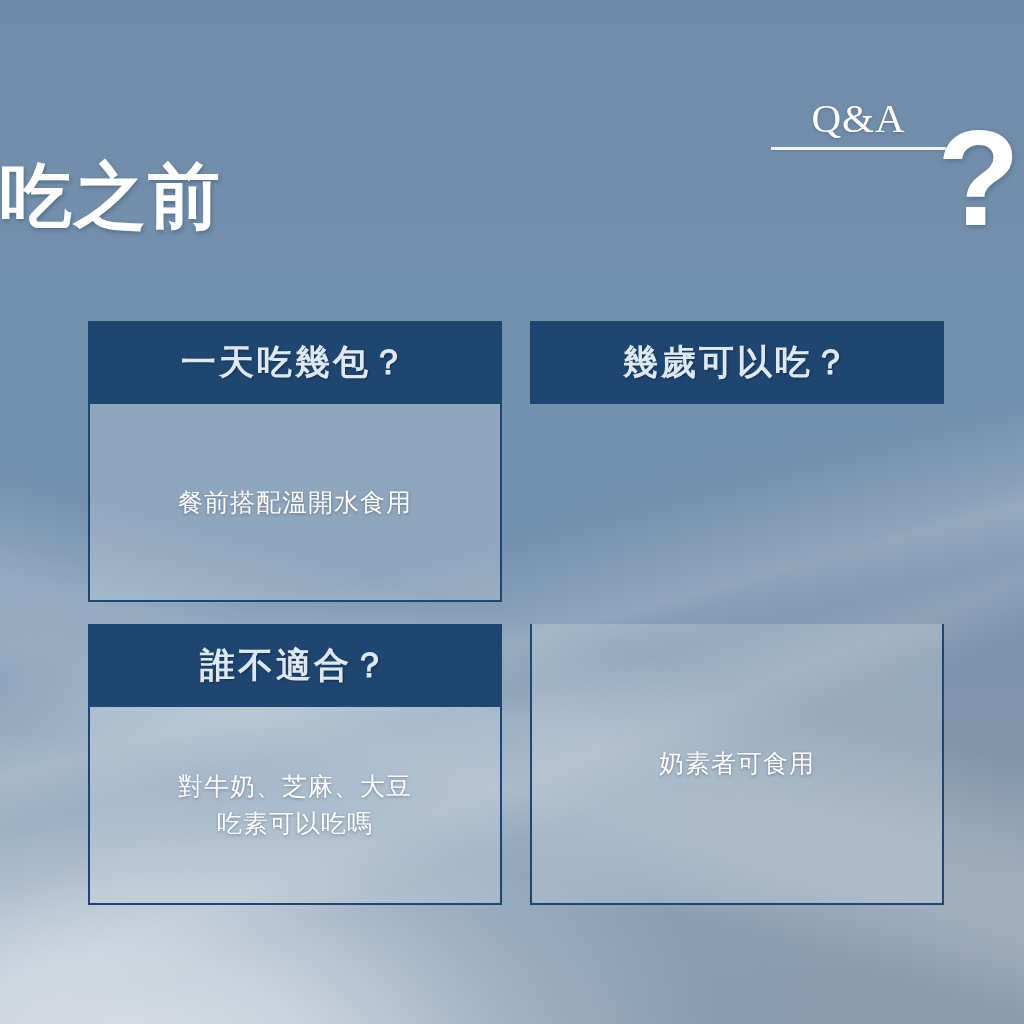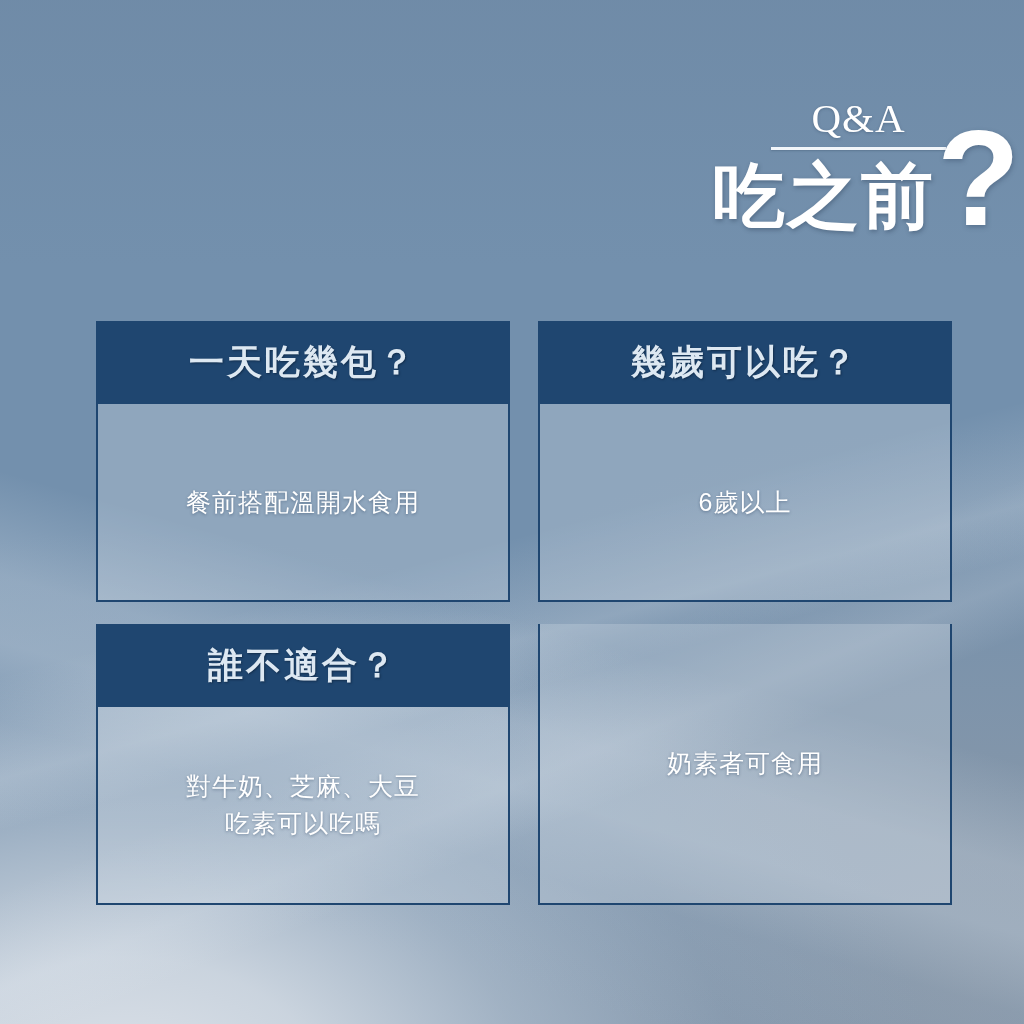--- a/index.html
+++ b/index.html
@@ -108,7 +108,7 @@
     left:0; right:0; top:148px;
     display:flex;
     align-items:center;
-    justify-content:flex-end;
+    justify-content:space-between;
     white-space:nowrap;
   }
   .headline-part{

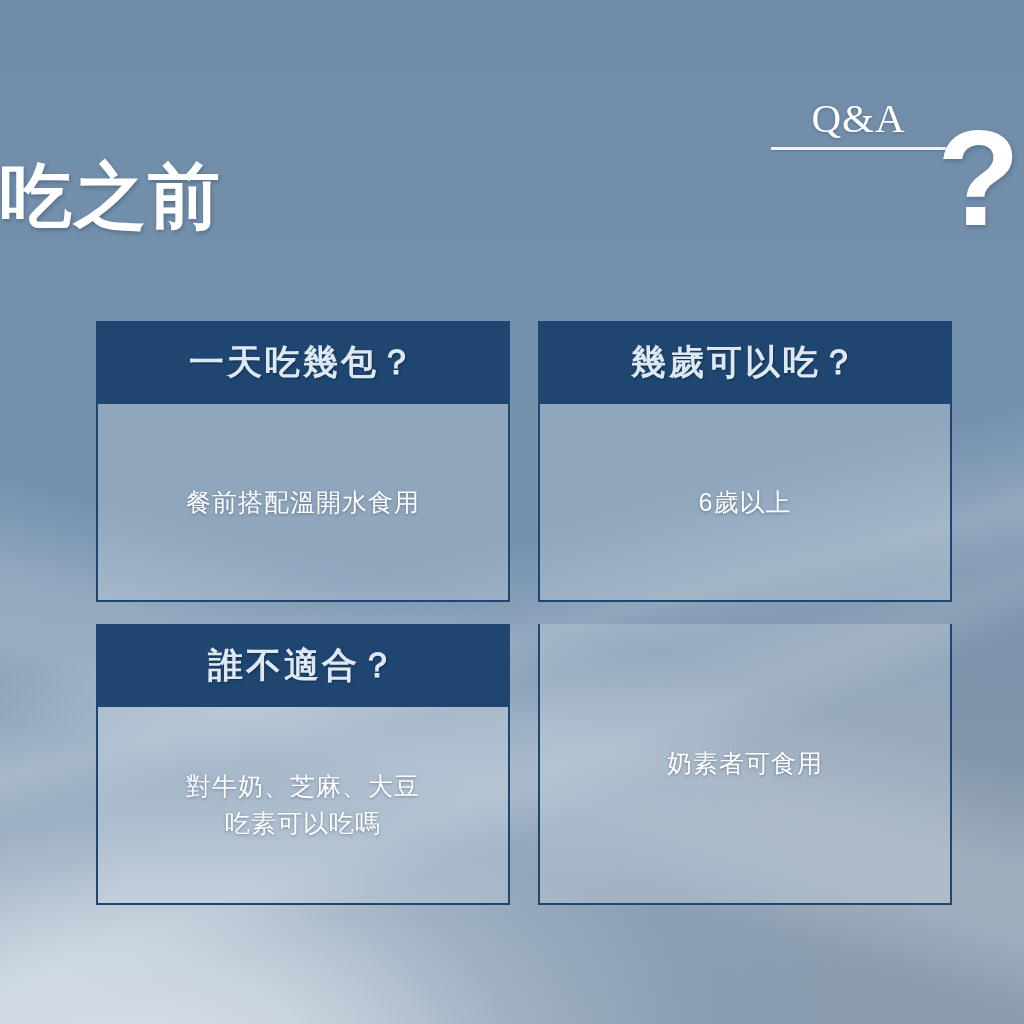--- a/index.html
+++ b/index.html
@@ -135,7 +135,7 @@
   
   .grid{
     position:absolute;
-    left:96px;
+    left:88px;
     top:321px;
     width:856px;
     height:584px;

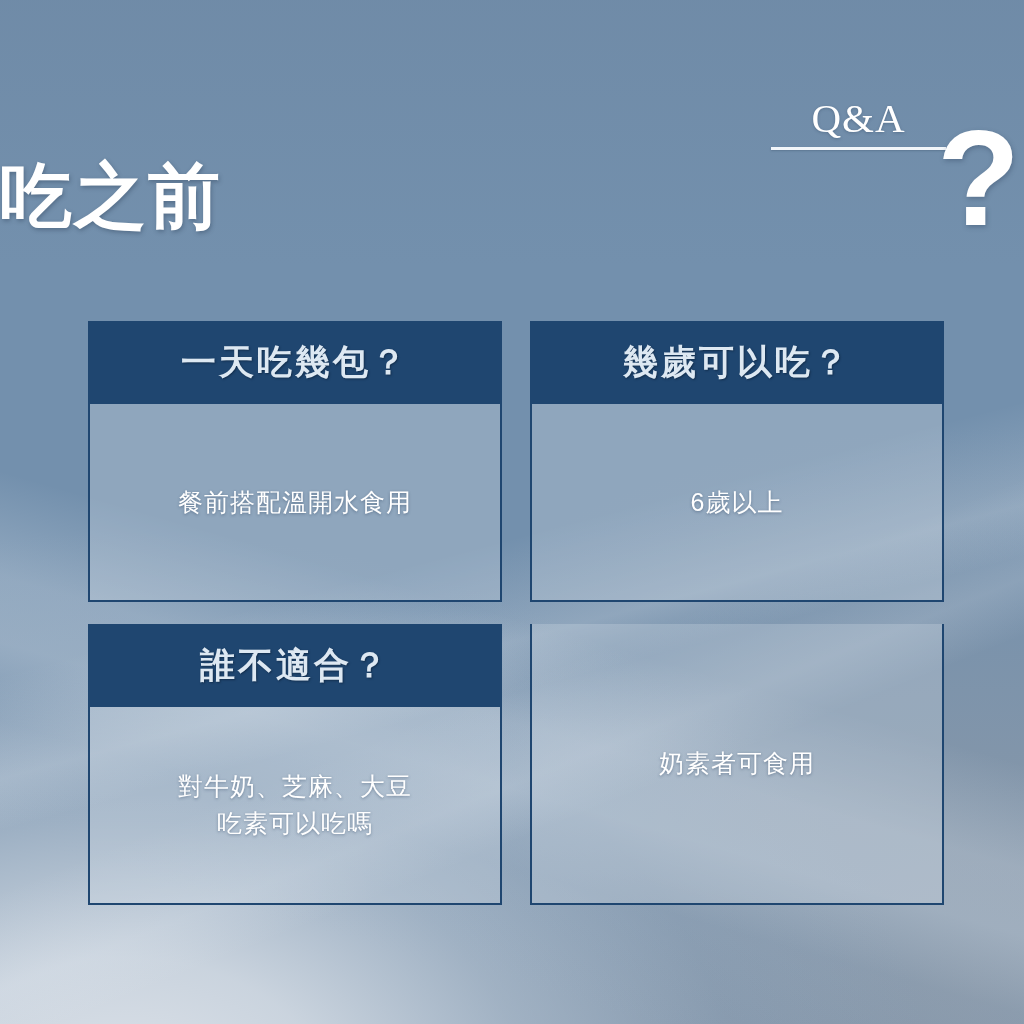--- a/index.html
+++ b/index.html
@@ -232,11 +232,6 @@
         <div class="card-head">
           <span class="card-head-text">幾歲可以吃？</span>
         </div>
-        <div class="card-body">
-          <div class="card-body-text">
-            <span class="ln">6歲以上</span>
-          </div>
-        </div>
       </div>
 
       <div class="card">

